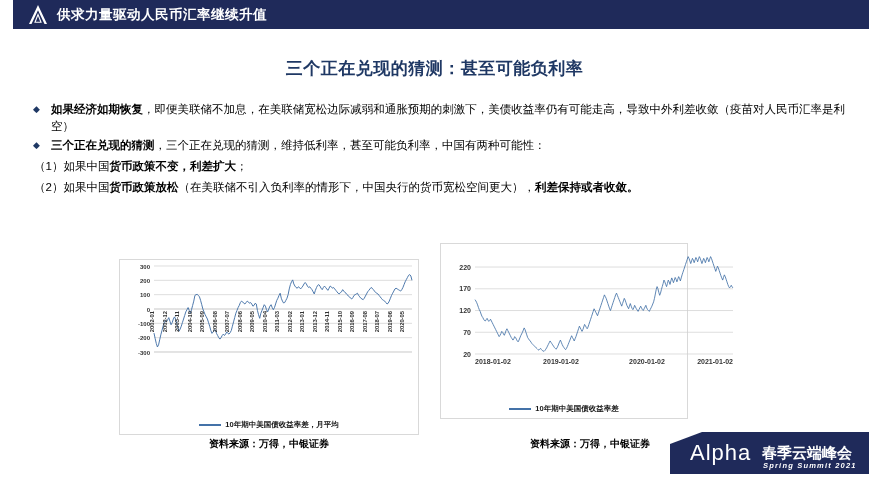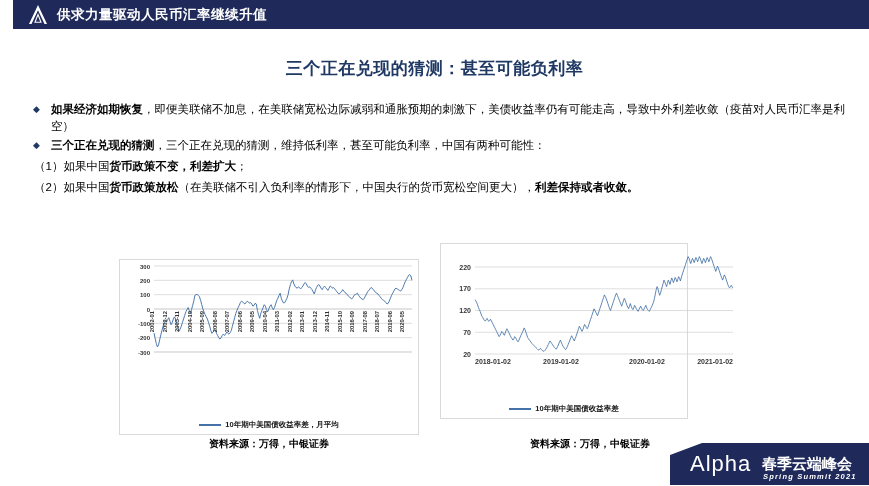--- a/index.html
+++ b/index.html
@@ -63,7 +63,7 @@
   #src-left{left:119px;top:437px;}
   #src-right{left:440px;top:437px;}
   
-  #corner-logo{position:absolute;right:0;bottom:1px;width:199px;height:48px;text-align:center;}
+  #corner-logo{position:absolute;right:0;bottom:12px;width:199px;height:48px;text-align:center;}
   #corner-logo svg{display:block;}
   .alpha-word{fill:#ffffff;}
 </style>

